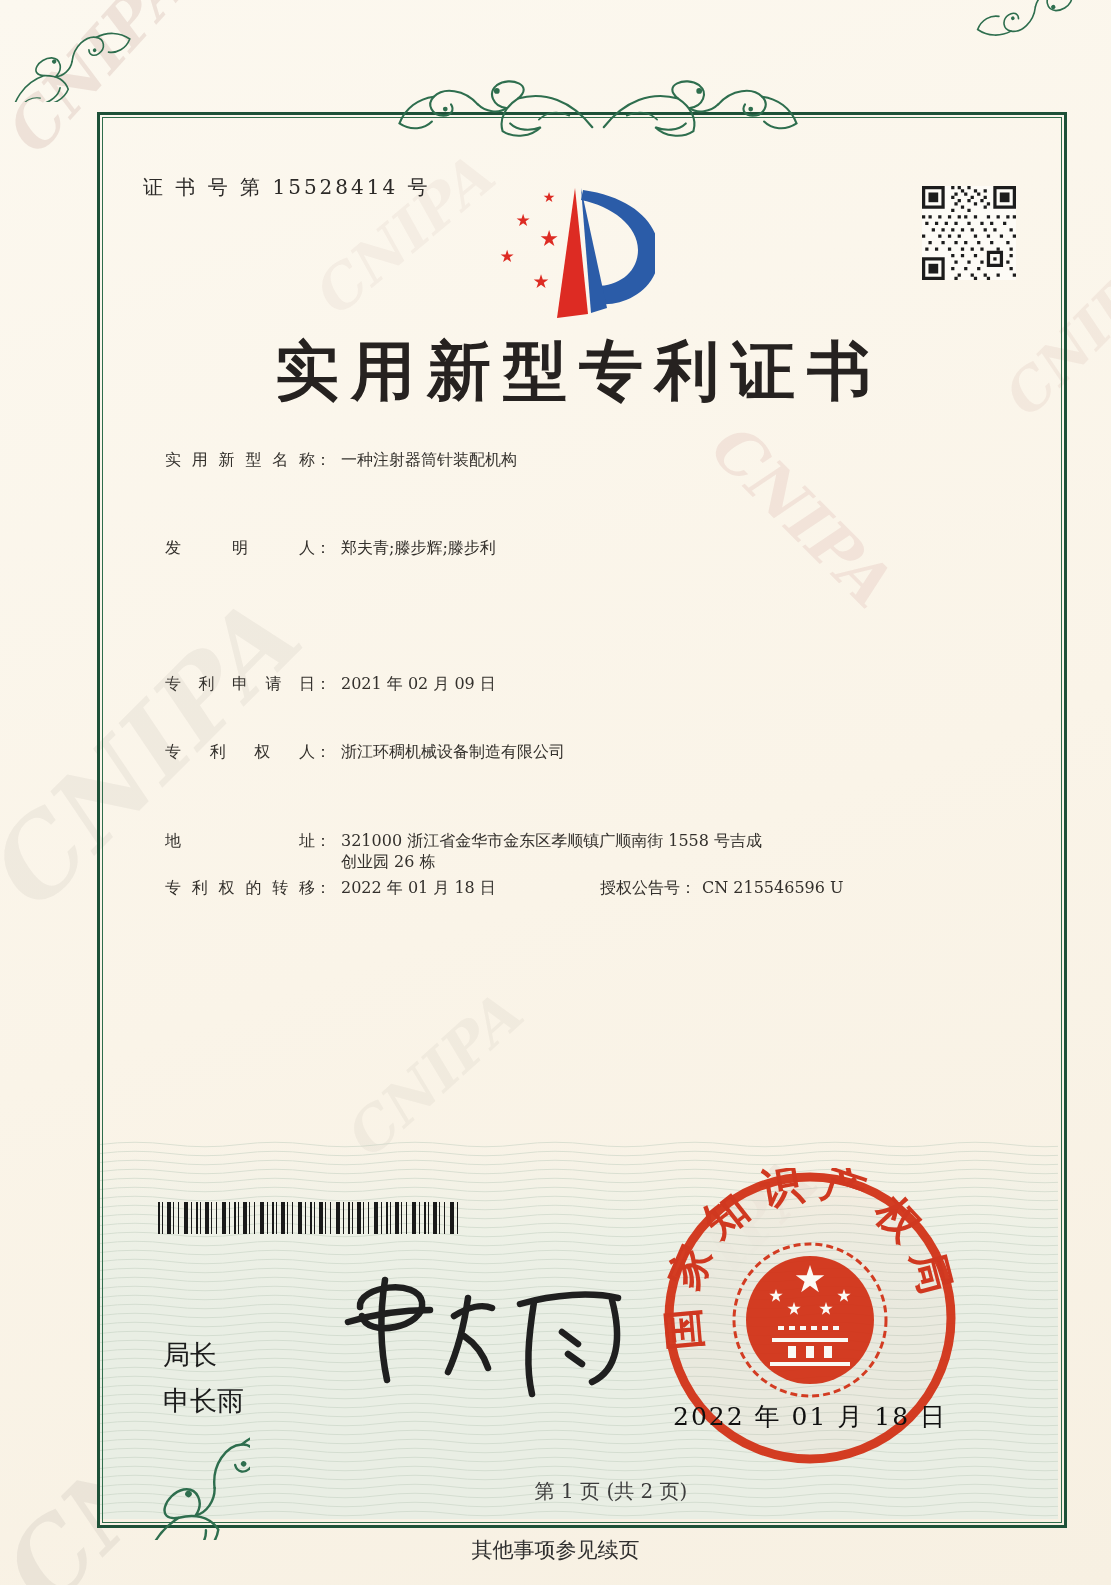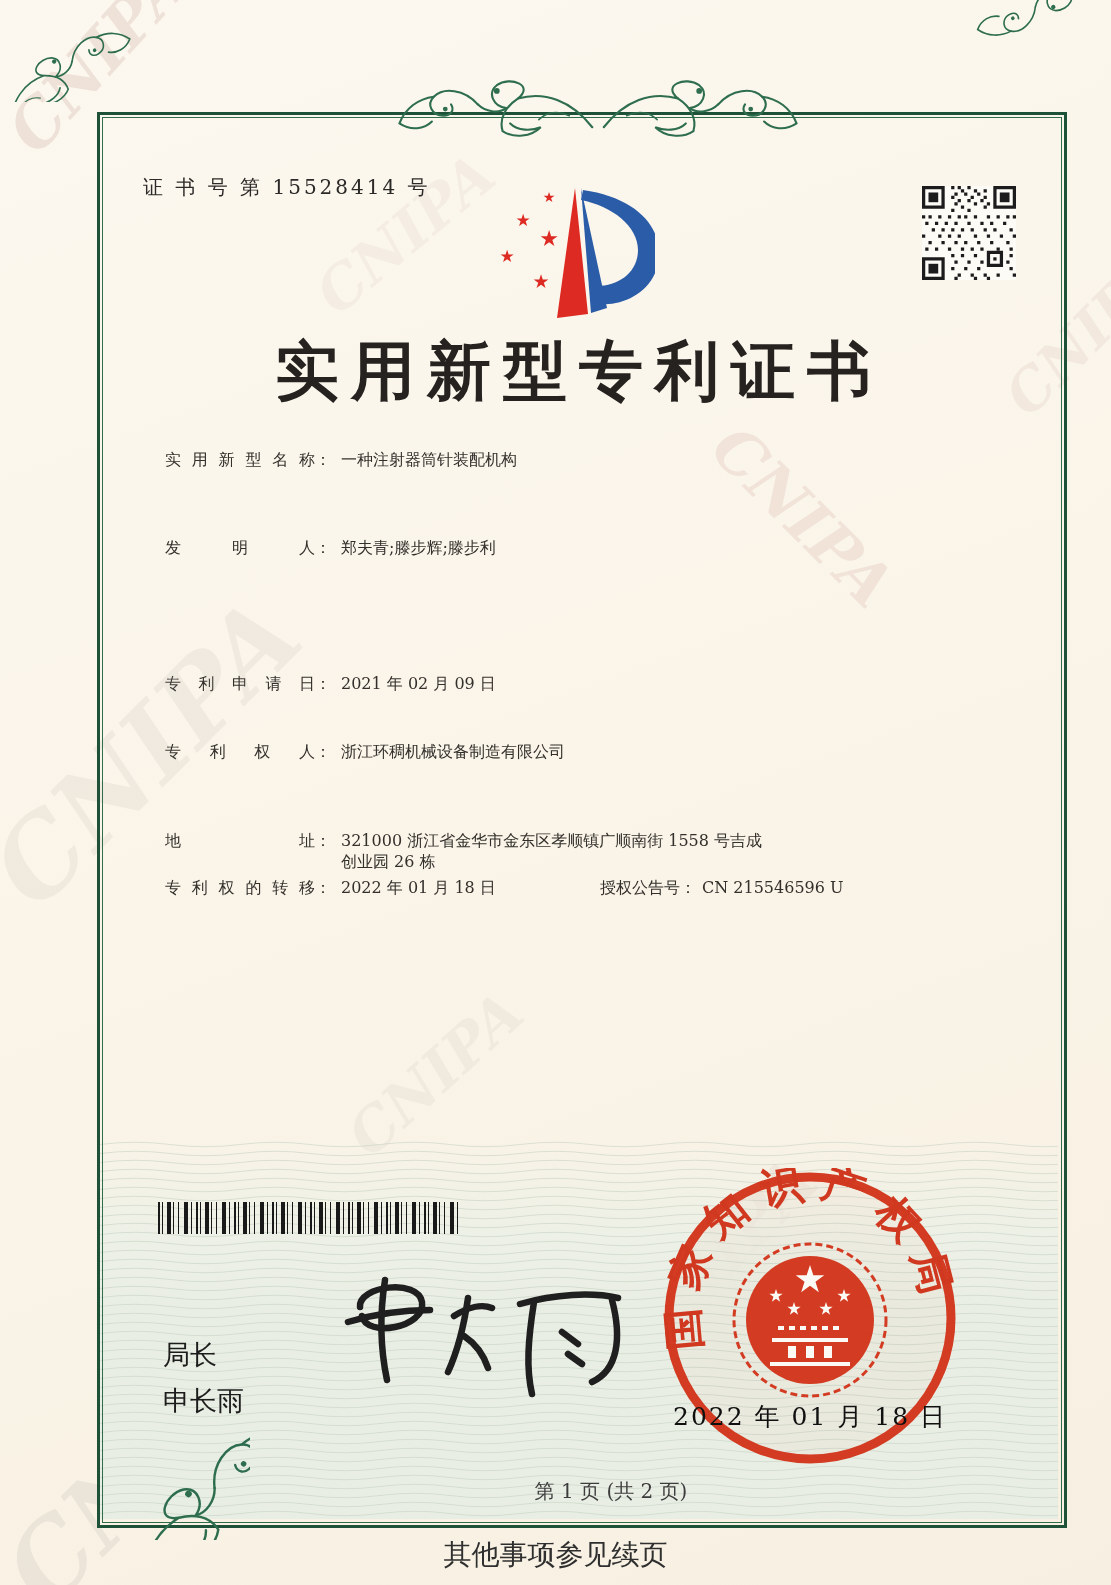--- a/index.html
+++ b/index.html
@@ -49,7 +49,7 @@
             letter-spacing:2px; color:#101010; z-index:6;}
   
   .pageinfo{left:97px; top:1478px; width:964px; text-align:center; font-size:20px; color:#3c3c3c; z-index:4;padding-left:32px;}
-  .contnote{left:0; top:1536px; width:1111px; text-align:center; font-size:28px; color:#2f2f2f; z-index:4;}
+  .contnote{left:0; top:1536px; width:1111px; text-align:center; font-size:21px; color:#2f2f2f; z-index:4;}
   
   .wm{z-index:1; font-family:"DejaVu Serif","Liberation Serif",serif; font-style:italic;
       font-weight:700; pointer-events:none; white-space:nowrap;}

